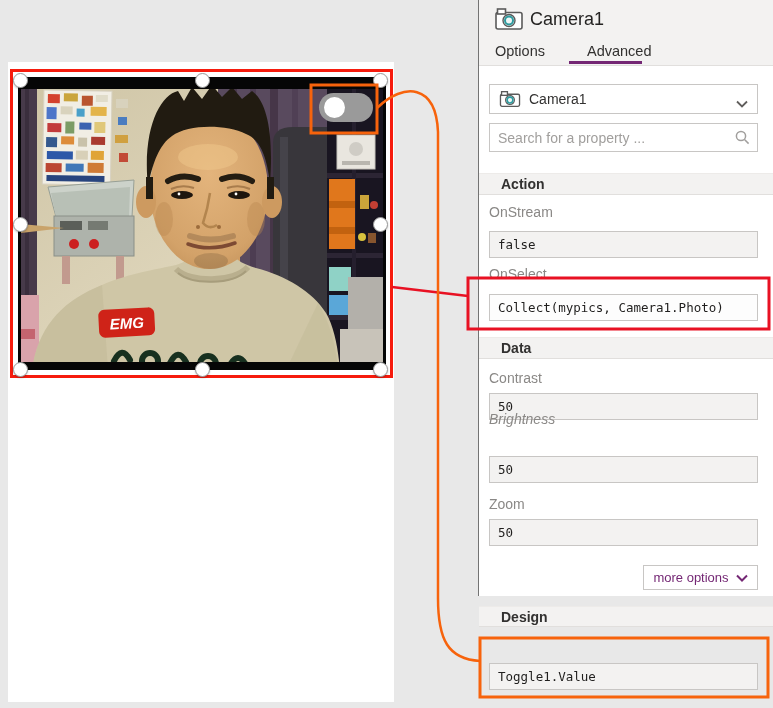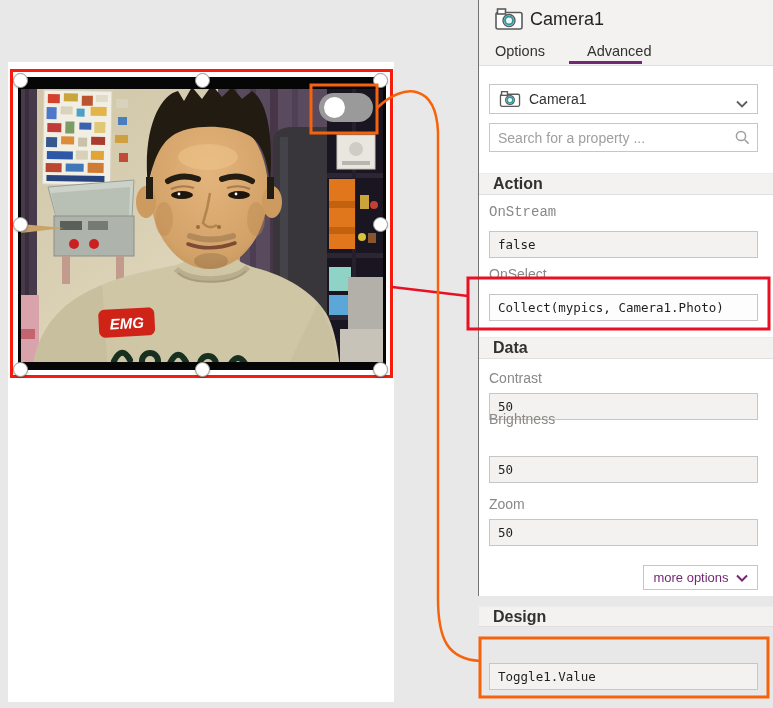--- a/index.html
+++ b/index.html
@@ -33,7 +33,7 @@
   .search-icon{position:absolute;right:8px;top:7px;}
 
   .section-band{position:absolute;left:0;width:100%;background:#f3f2f1;border-top:1px solid #edebe9;border-bottom:1px solid #e1dfdd;box-sizing:border-box;display:flex;align-items:center;}
-  .section-band span{font-size:16px;font-weight:bold;color:#323130;margin-left:14px;}
+  .section-band span{font-size:14px;font-weight:bold;color:#323130;margin-left:22px;}
   .prop-label{position:absolute;left:10px;font-size:14px;color:#8a8886;}
   .prop-input{position:absolute;left:10px;width:269px;height:27px;box-sizing:border-box;border:1px solid #c8c6c4;background:#f3f2f1;font-family:"DejaVu Sans Mono","Liberation Mono",monospace;font-size:12.5px;color:#201f1e;padding:12px 8px;outline:none;}
   .prop-input.white{background:#fdfdfd;}

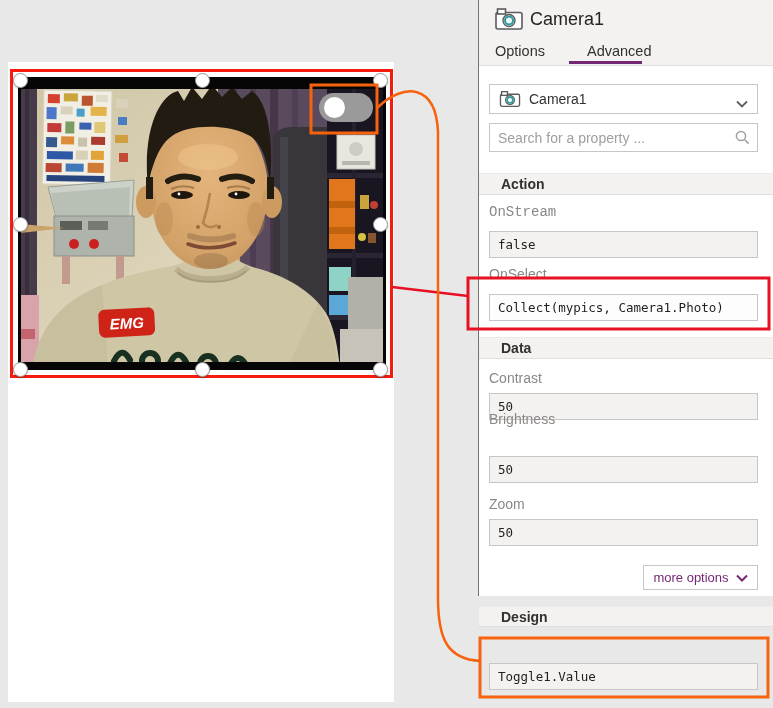--- a/index.html
+++ b/index.html
@@ -279,7 +279,7 @@
     <div class="section-band" style="top:173px;height:22px;">
       <span>Action</span>
     </div>
-    <span class="prop-label" style="top:204px;font-family:Liberation Mono, monospace;">OnStream</span>
+    <span class="prop-label" style="top:204px;">OnStream</span>
     <input class="prop-input" readonly="" style="top: 231px;" value="false">
     <span class="prop-label" style="top:266px;">OnSelect</span>
     <input class="prop-input white" readonly="" style="top: 294px;" value="Collect(mypics, Camera1.Photo)">

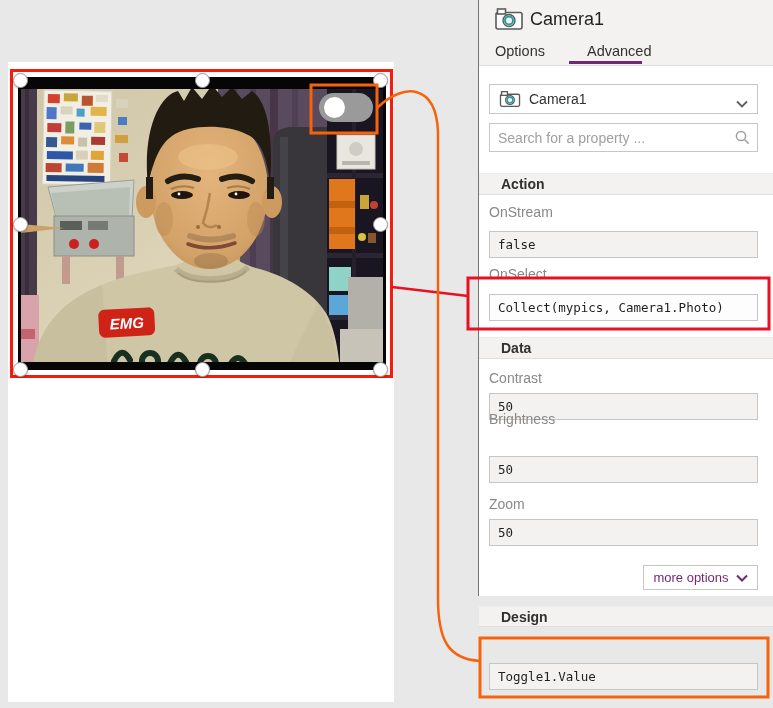--- a/index.html
+++ b/index.html
@@ -289,7 +289,7 @@
     </div>
     <span class="prop-label" style="top:370px;">Contrast</span>
     <input class="prop-input" readonly="" style="top: 393px;" value="50">
-    <span class="prop-label" style="top:411px;">Brightness</span>
+    <span class="prop-label" style="top:411px;font-style:italic;">Brightness</span>
     <input class="prop-input" readonly="" style="top: 456px;" value="50">
     <span class="prop-label" style="top:496px;">Zoom</span>
     <input class="prop-input" readonly="" style="top: 519px;" value="50">

